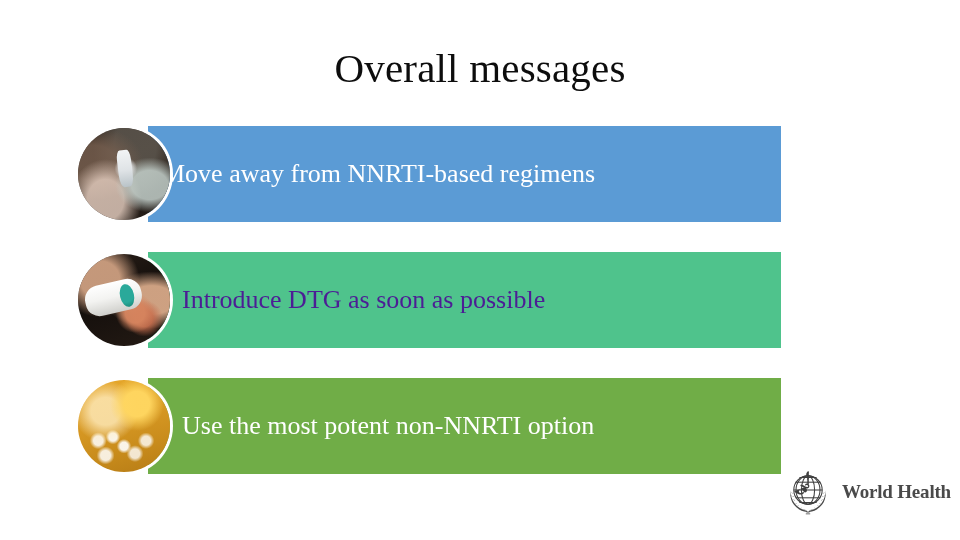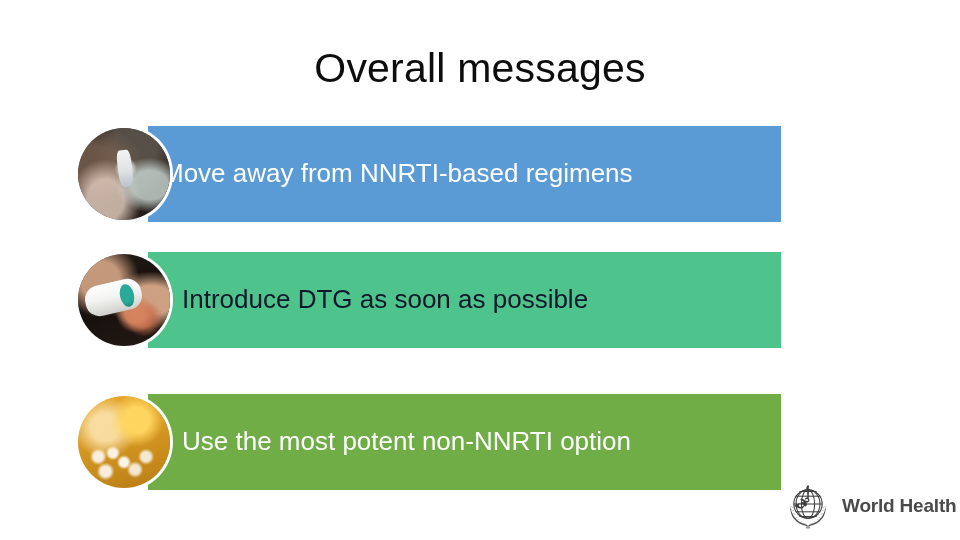--- a/index.html
+++ b/index.html
@@ -20,6 +20,7 @@
     width: 960px;
     height: 540px;
     background: #ffffff;
+    font-family: Liberation Serif, serif;
   }
   .slide-title {
     position: absolute;

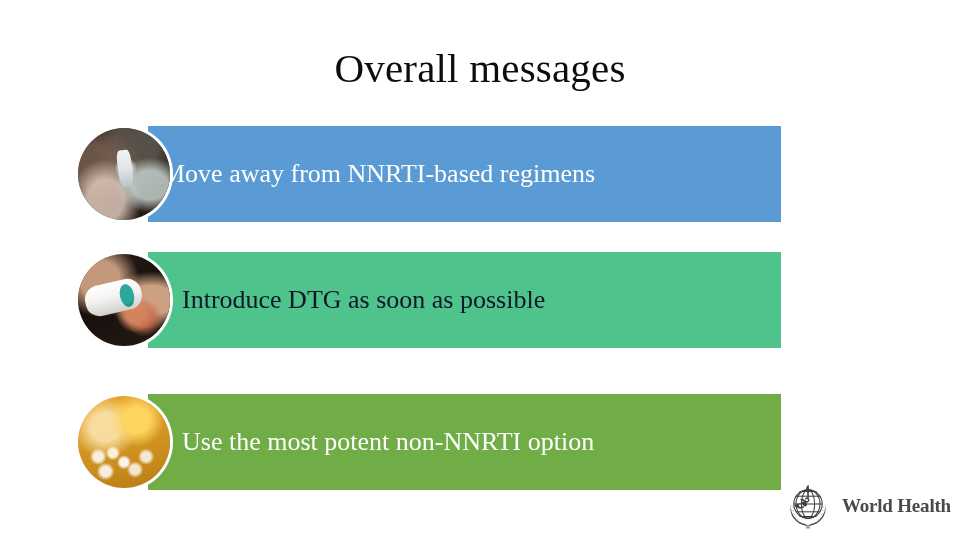--- a/index.html
+++ b/index.html
@@ -197,7 +197,7 @@
 
   <div class="row row-2">
     <div class="bar" style="background: rgb(79, 195, 140);">
-      <div class="bar-text" style="color: #0f172a;">Introduce DTG as soon as possible</div>
+      <div class="bar-text" style="color: #4c1d95;">Introduce DTG as soon as possible</div>
     </div>
     <div class="thumb">
       <div class="thumb-inner photo-pills"></div>

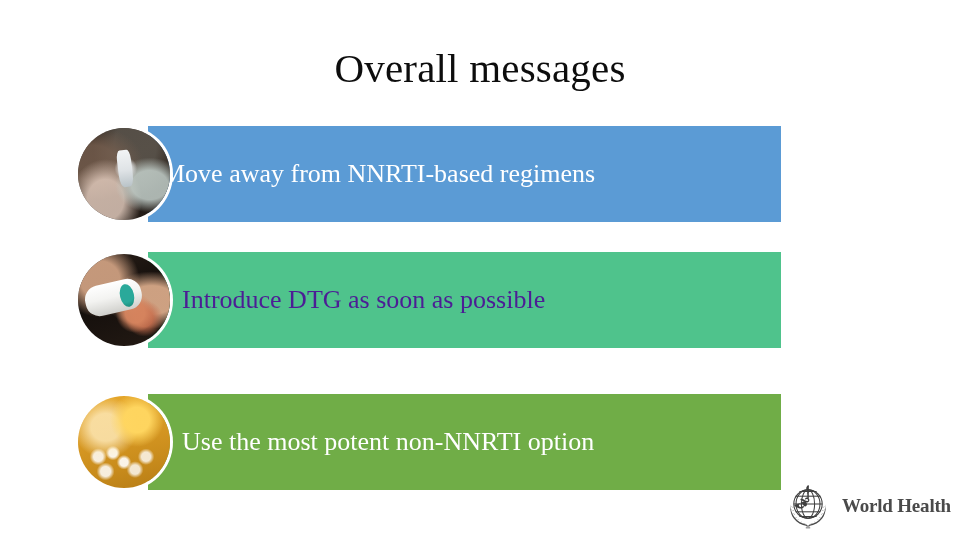--- a/index.html
+++ b/index.html
@@ -45,7 +45,7 @@
   }
   .row-1 { top: 126px; }
   .row-2 { top: 252px; }
-  .row-3 { top: 394px; }
+  .row-3 { top: 378px; }
 
   .bar {
     position: absolute;

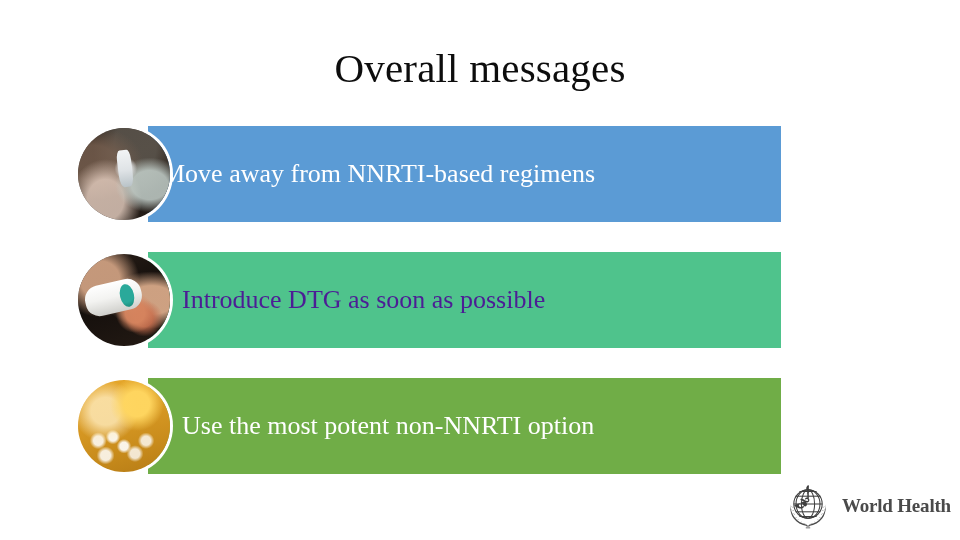--- a/index.html
+++ b/index.html
@@ -153,7 +153,7 @@
   .who-logo {
     position: absolute;
     left: 781px;
-    top: 478px;
+    top: 464px;
     width: 170px;
     height: 56px;
     display: flex;

